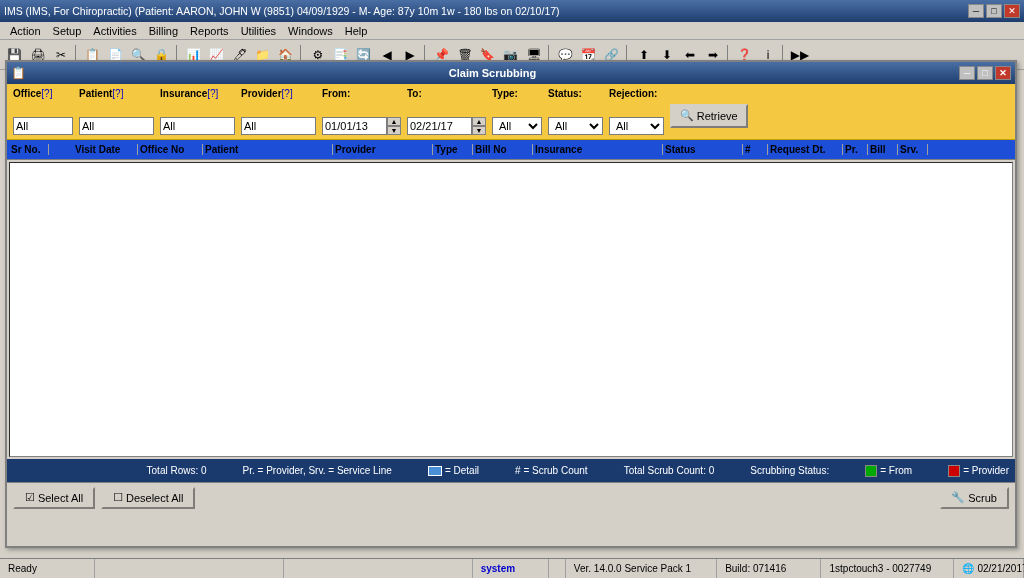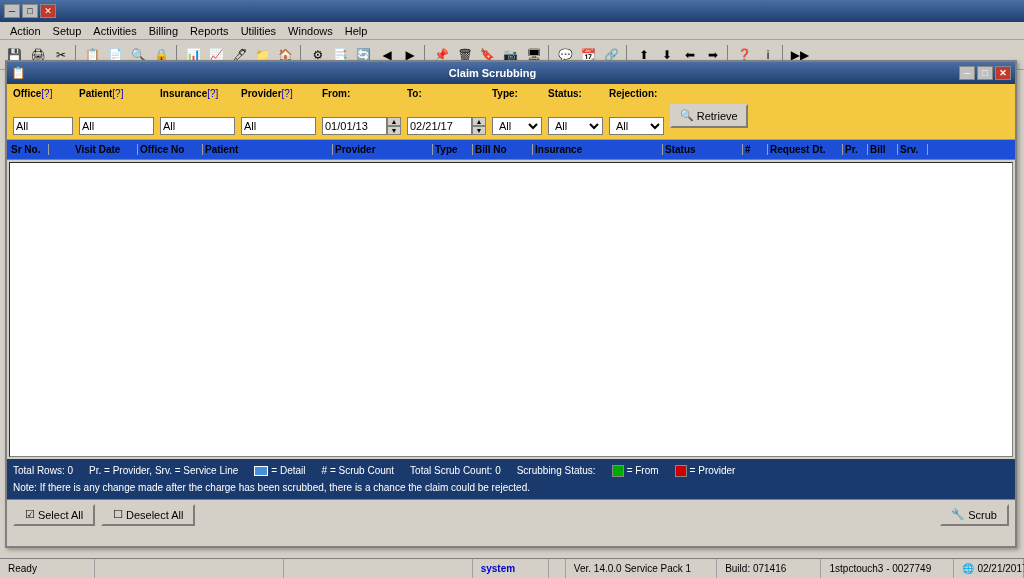--- a/index.html
+++ b/index.html
@@ -211,6 +211,7 @@
 <body>
 
 <div id="title-bar">
+  <span style="font-size:10.5px;">IMS (IMS, For Chiropractic)   (Patient: AARON, JOHN W (9851) 04/09/1929 - M- Age: 87y 10m 1w - 180 lbs on 02/10/17)</span>
   <div class="win-controls">
     <div class="win-btn">─</div>
     <div class="win-btn">□</div>

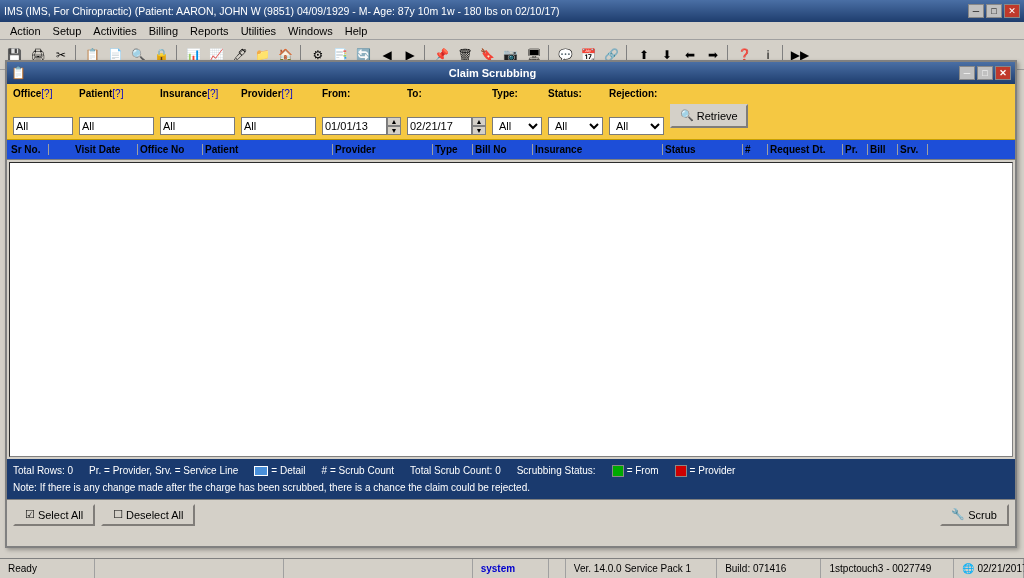--- a/index.html
+++ b/index.html
@@ -157,7 +157,7 @@
       font-size: 10px;
       line-height: 1.5;
     }
-    #status-area .status-row1 { display: flex; align-items: center; gap: 16px; }
+    #status-area .status-row1 { display: flex; align-items: center; gap: 36px; justify-content: flex-end; }
     .legend-item { display: flex; align-items: center; gap: 3px; }
     .legend-box { width: 12px; height: 12px; border: 1px solid #888; }
     .legend-green { background: #00aa00; }

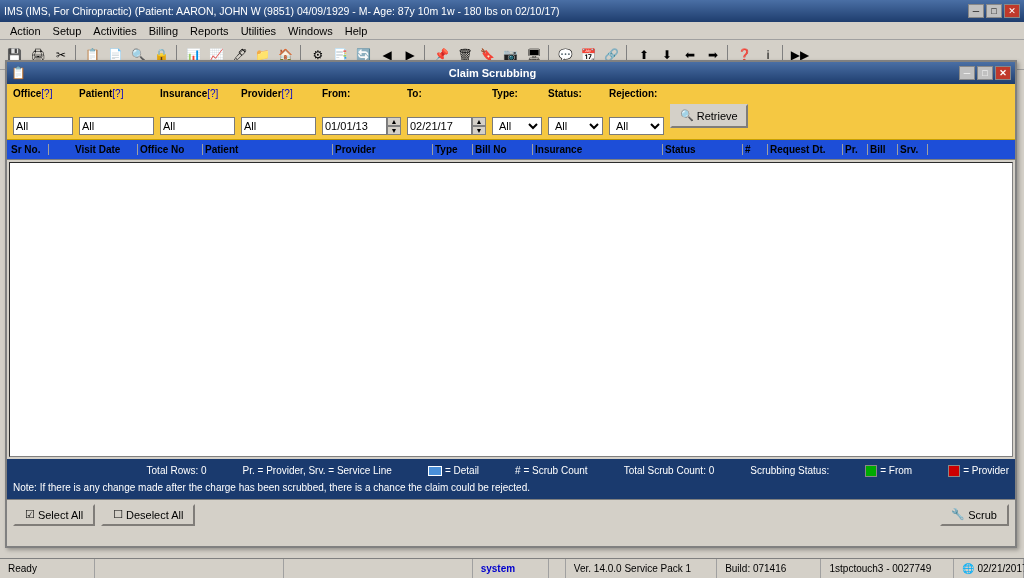--- a/index.html
+++ b/index.html
@@ -386,7 +386,6 @@
         <span>= Provider</span>
       </span>
     </div>
-    <div style="font-size:10px; margin-top:2px;">Note: If there is any change made after the charge has been scrubbed, there is a chance the claim could be rejected.</div>
   </div>
 
   <div id="btn-bar">

